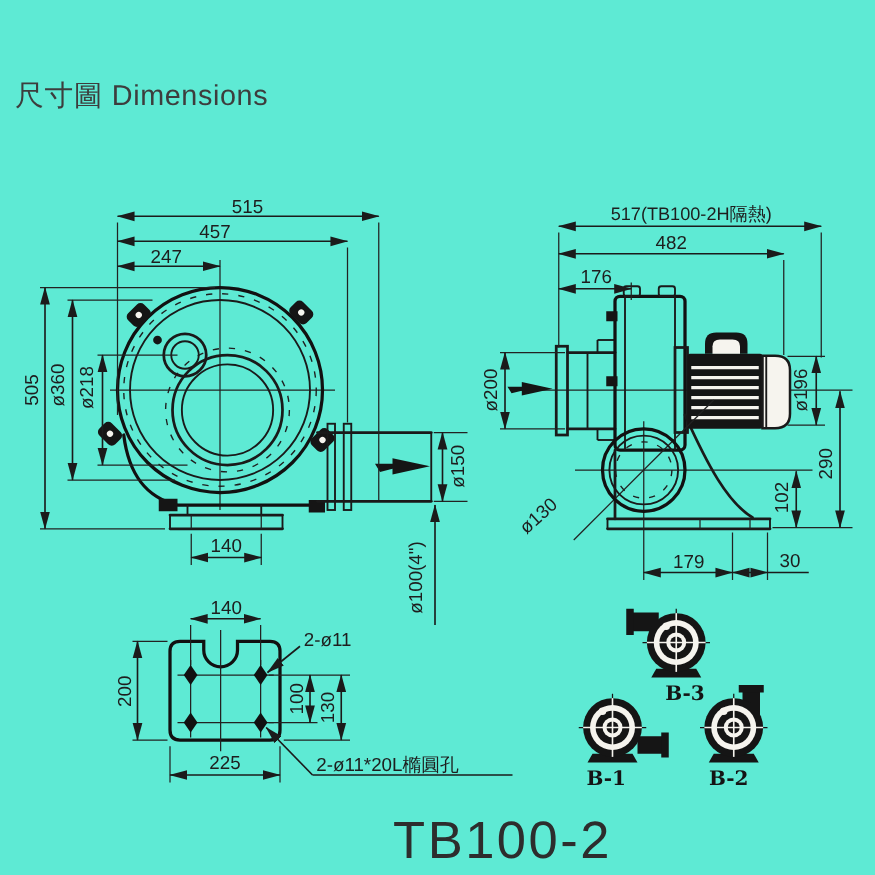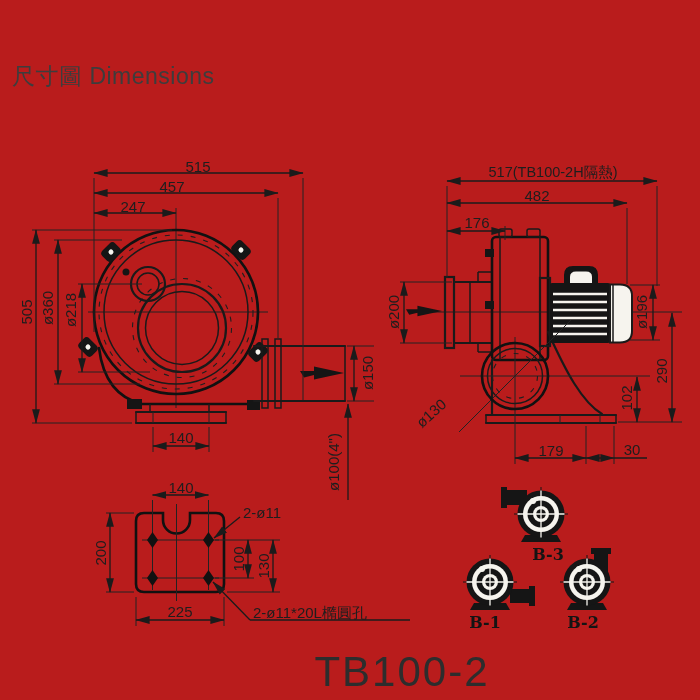--- a/index.html
+++ b/index.html
@@ -4,7 +4,7 @@
 <style>
   html,body{margin:0;padding:0;}
   body{background:#e8e8e8;font-family:"Liberation Sans",sans-serif;}
-  #canvas{position:relative;width:700px;height:700px;background:#b91c1c;overflow:hidden;}
+  #canvas{position:relative;width:700px;height:700px;background:#5eead4;overflow:hidden;}
   svg{position:absolute;left:0;top:0;}
   .ol{stroke:#1a1a1a;stroke-width:2.2;fill:none;stroke-linecap:round;}
   .ol-thick{stroke:#111;stroke-width:2.6;fill:none;stroke-linecap:round;}

